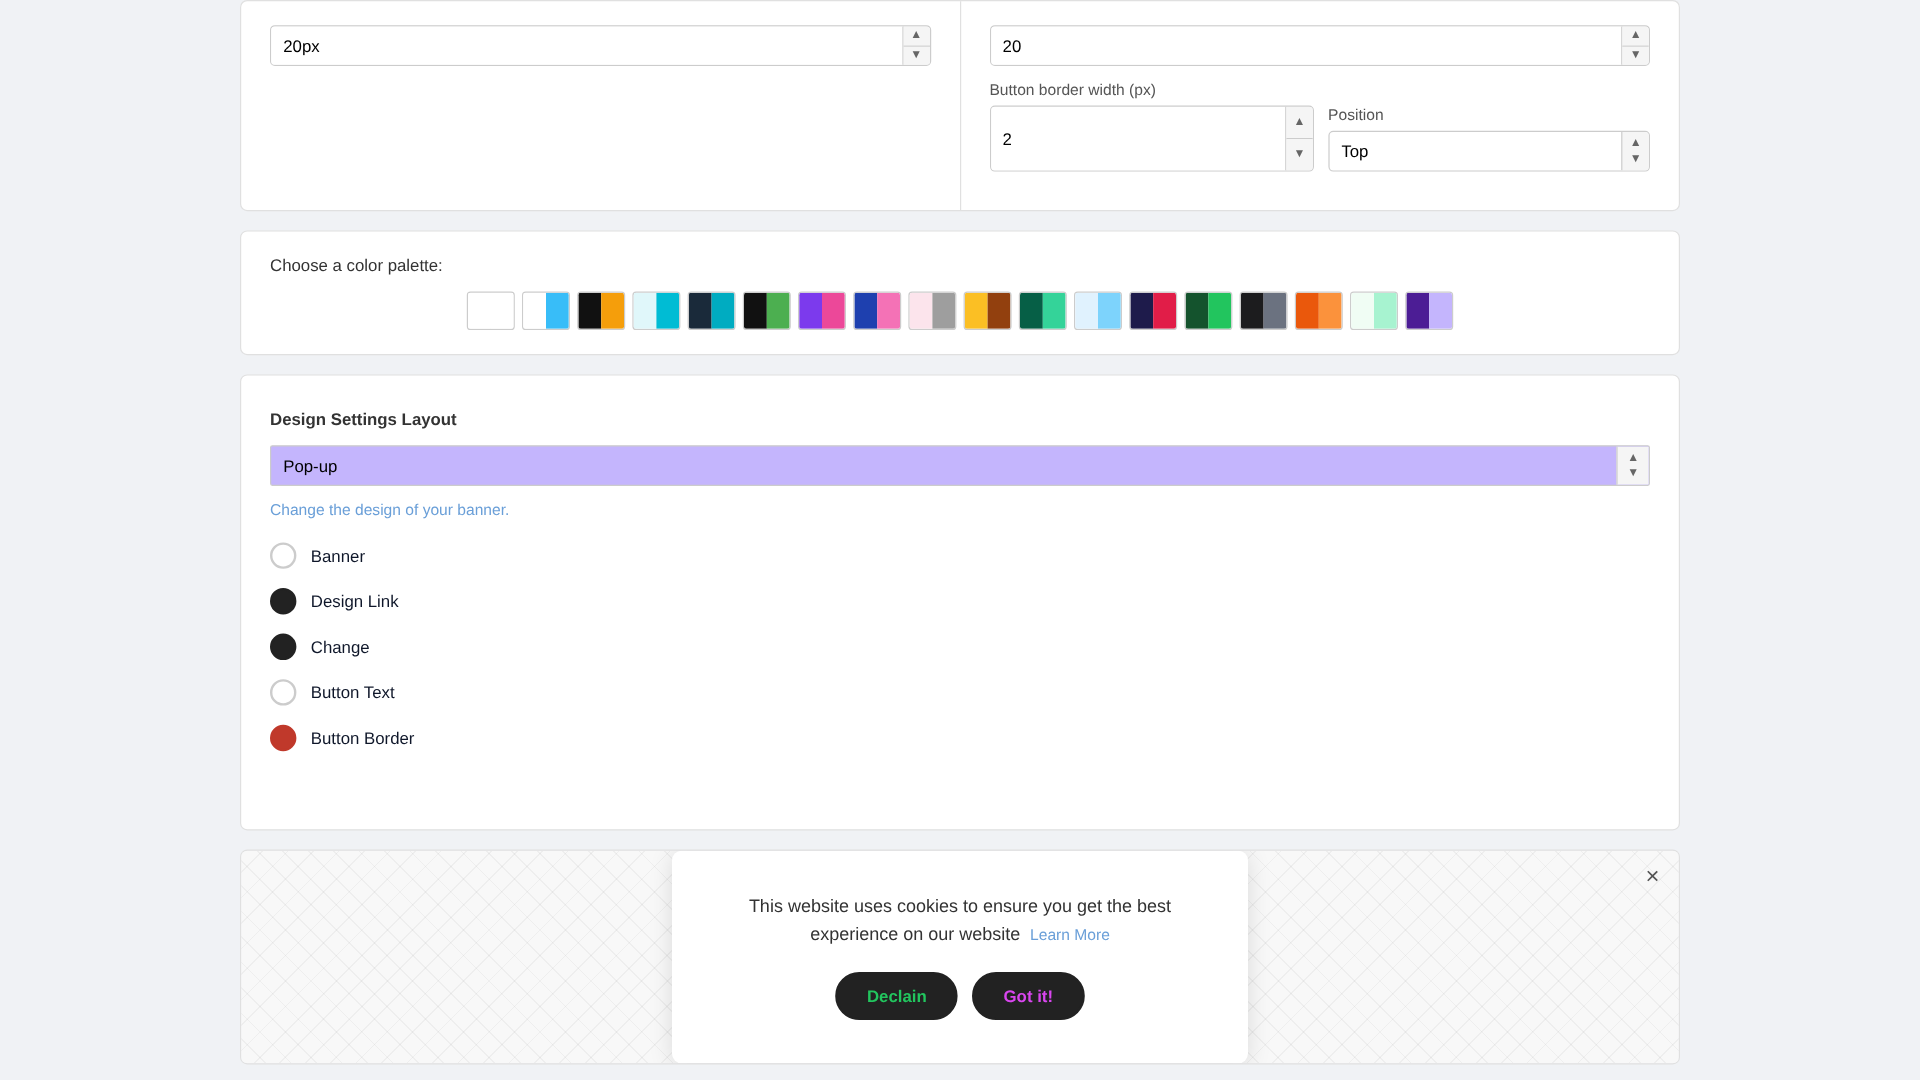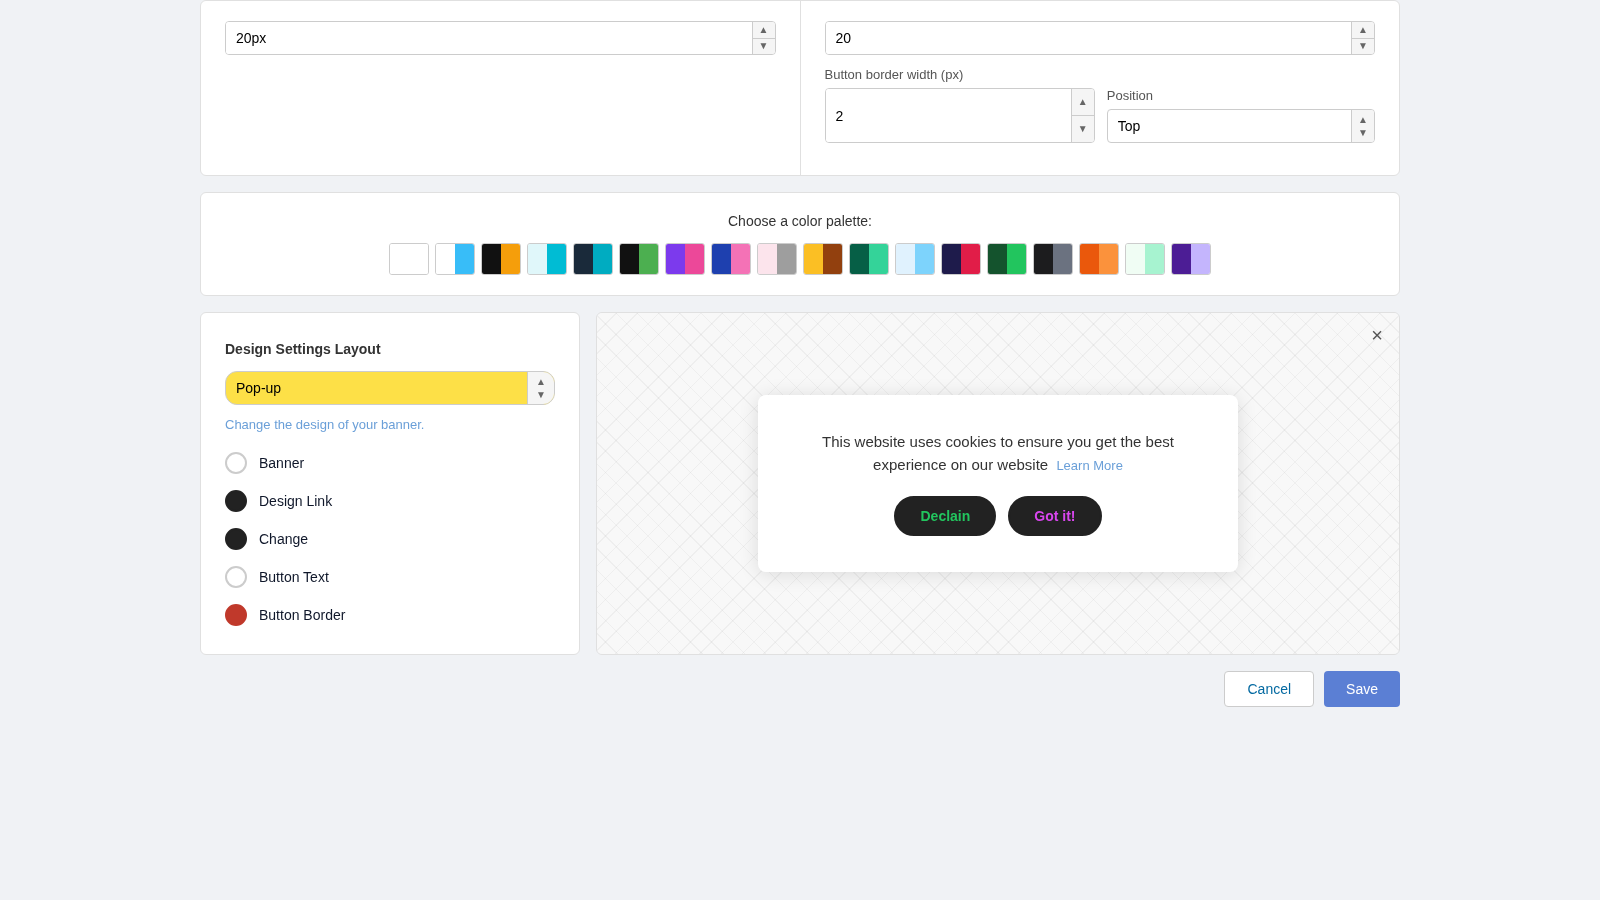--- a/index.html
+++ b/index.html
@@ -125,9 +125,8 @@
       background: #fff;
       border-radius: 6px;
       border: 1px solid #e0e0e0;
-      padding: 20px 36px;
+      padding: 20px 24px;
       margin-bottom: 16px;
-      text-align: center;
     }
 
     .palette-title {

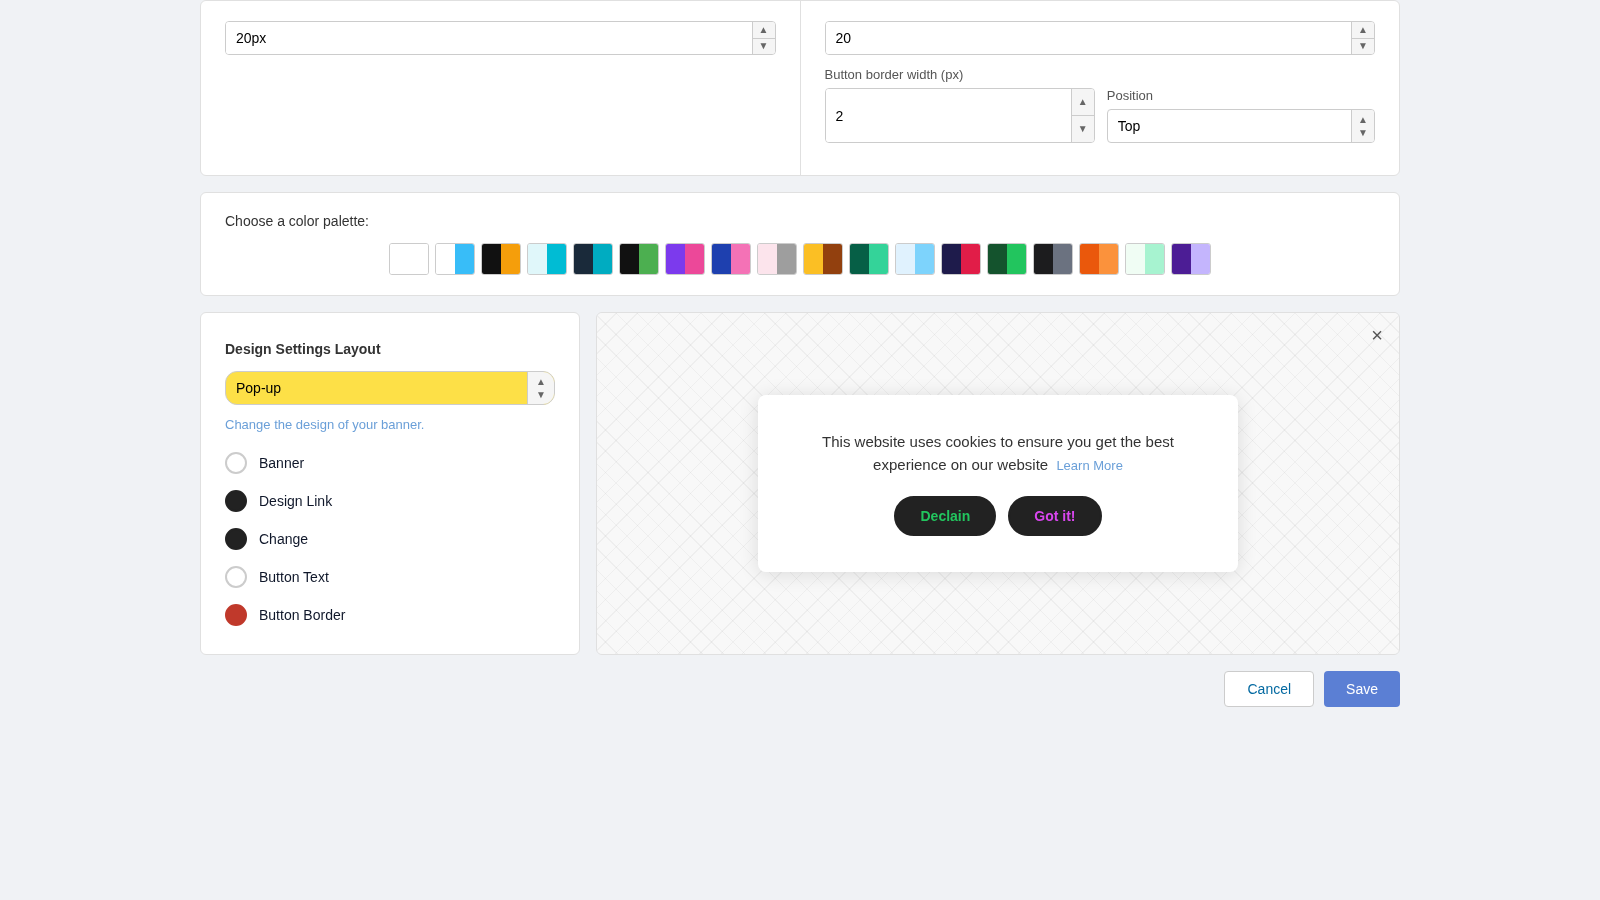--- a/index.html
+++ b/index.html
@@ -162,6 +162,7 @@
     .bottom-row {
       display: flex;
       gap: 16px;
+      flex-direction: column;
     }
 
     

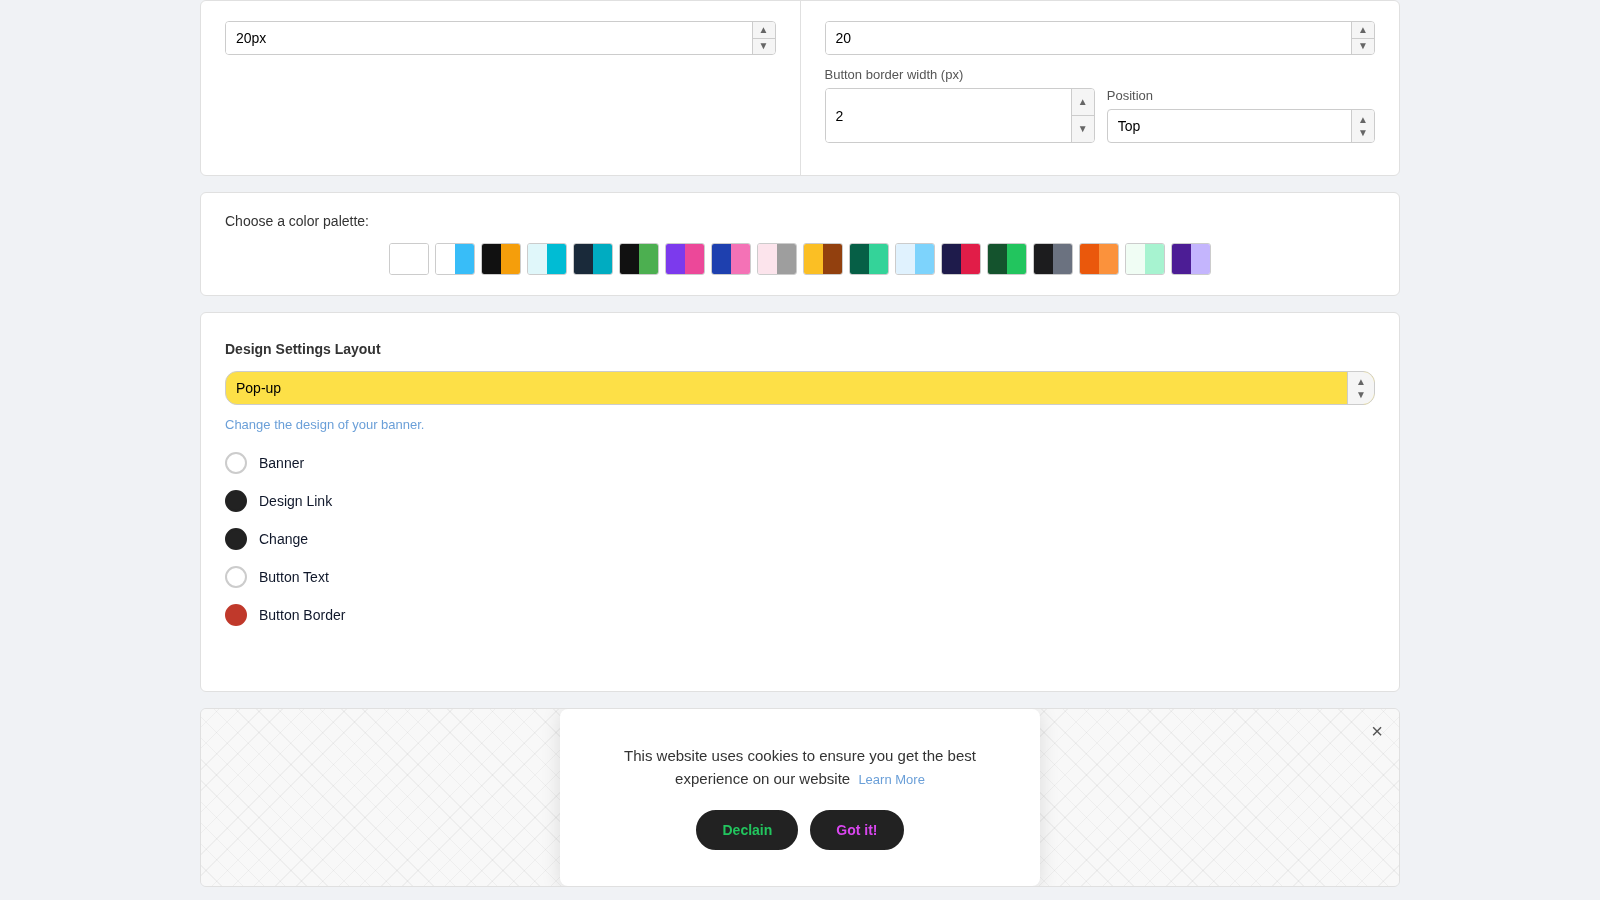--- a/index.html
+++ b/index.html
@@ -184,9 +184,9 @@
     .layout-select-wrapper {
       display: flex;
       border: 1px solid #ccc;
-      border-radius: 12px;
+      border-radius: 2px;
       overflow: hidden;
-      background: #fde047;
+      background: #c4b5fd;
       margin-bottom: 12px;
       justify-content: flex-end;
     }

